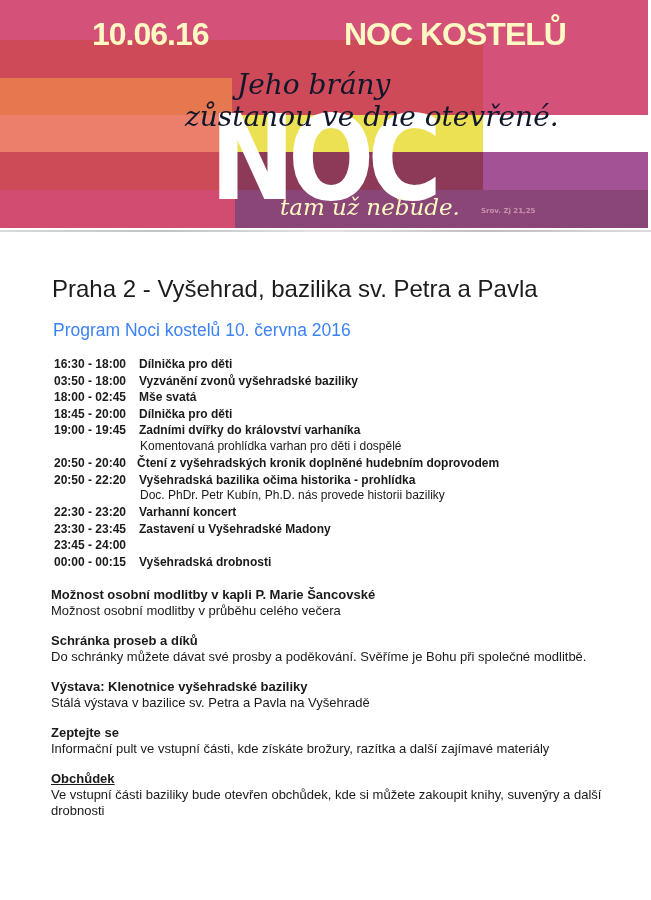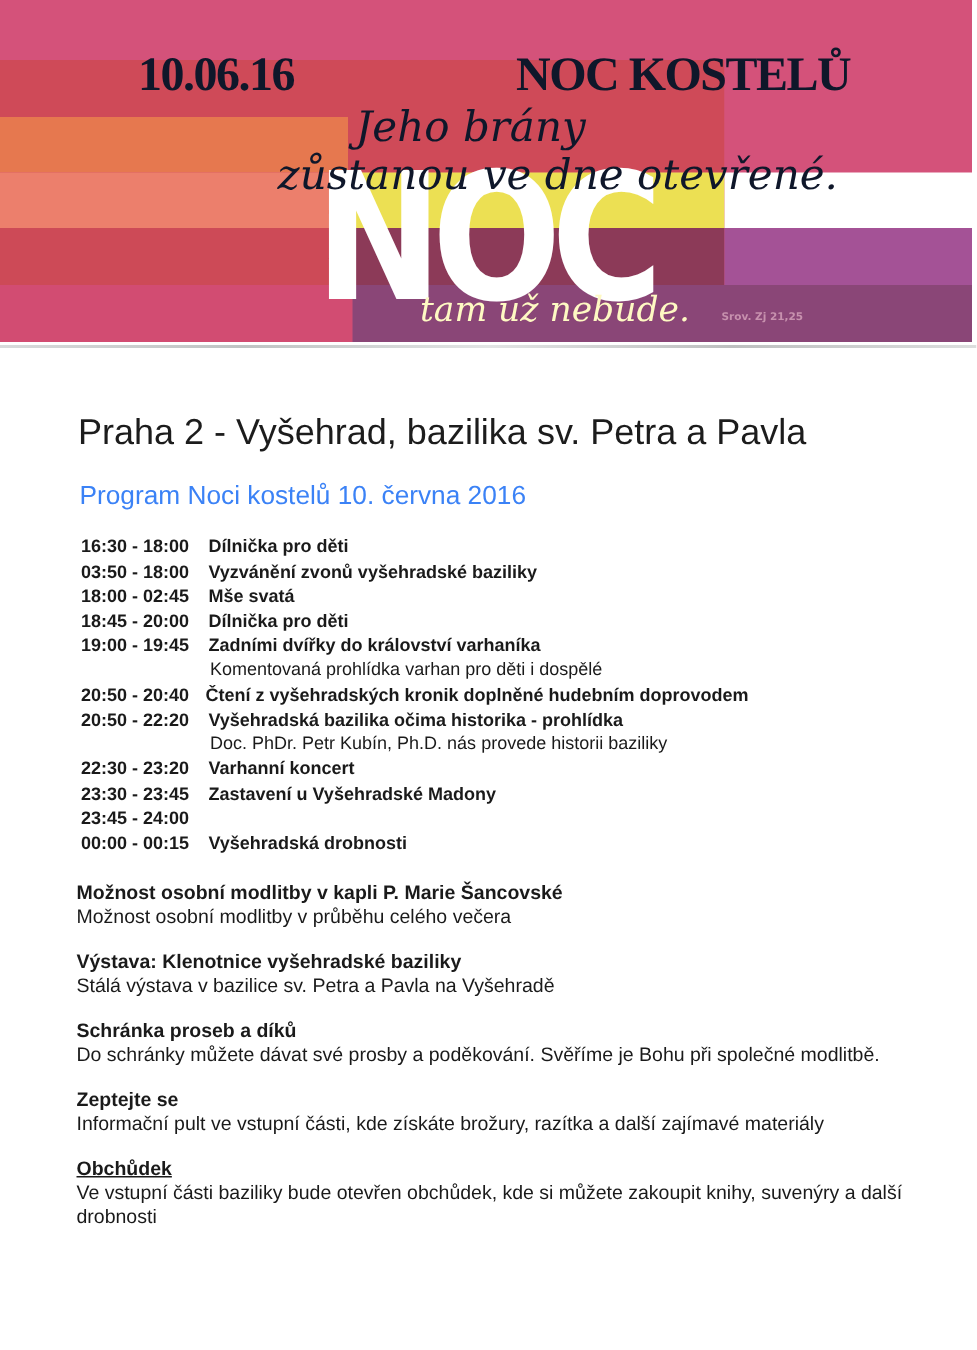--- a/index.html
+++ b/index.html
@@ -22,8 +22,8 @@
     .b-pink-right{ left: 483px; top: 40px;  width: 165px; height: 75px; background: #d4527a; }
 
     .date-title, .noc-kostelu {
-      position: absolute; top: 16px; font-family: Liberation Serif, serif; font-weight: bold;
-      color: #0f172a; font-size: 32px; letter-spacing: -1px; margin-top: 15px;
+      position: absolute; top: 16px; font-family: Liberation Sans, sans-serif; font-weight: bold;
+      color: #fef9c3; font-size: 32px; letter-spacing: -1px;
     }
     .date-title { left: 92px; }
     .noc-kostelu { left: 344px; }

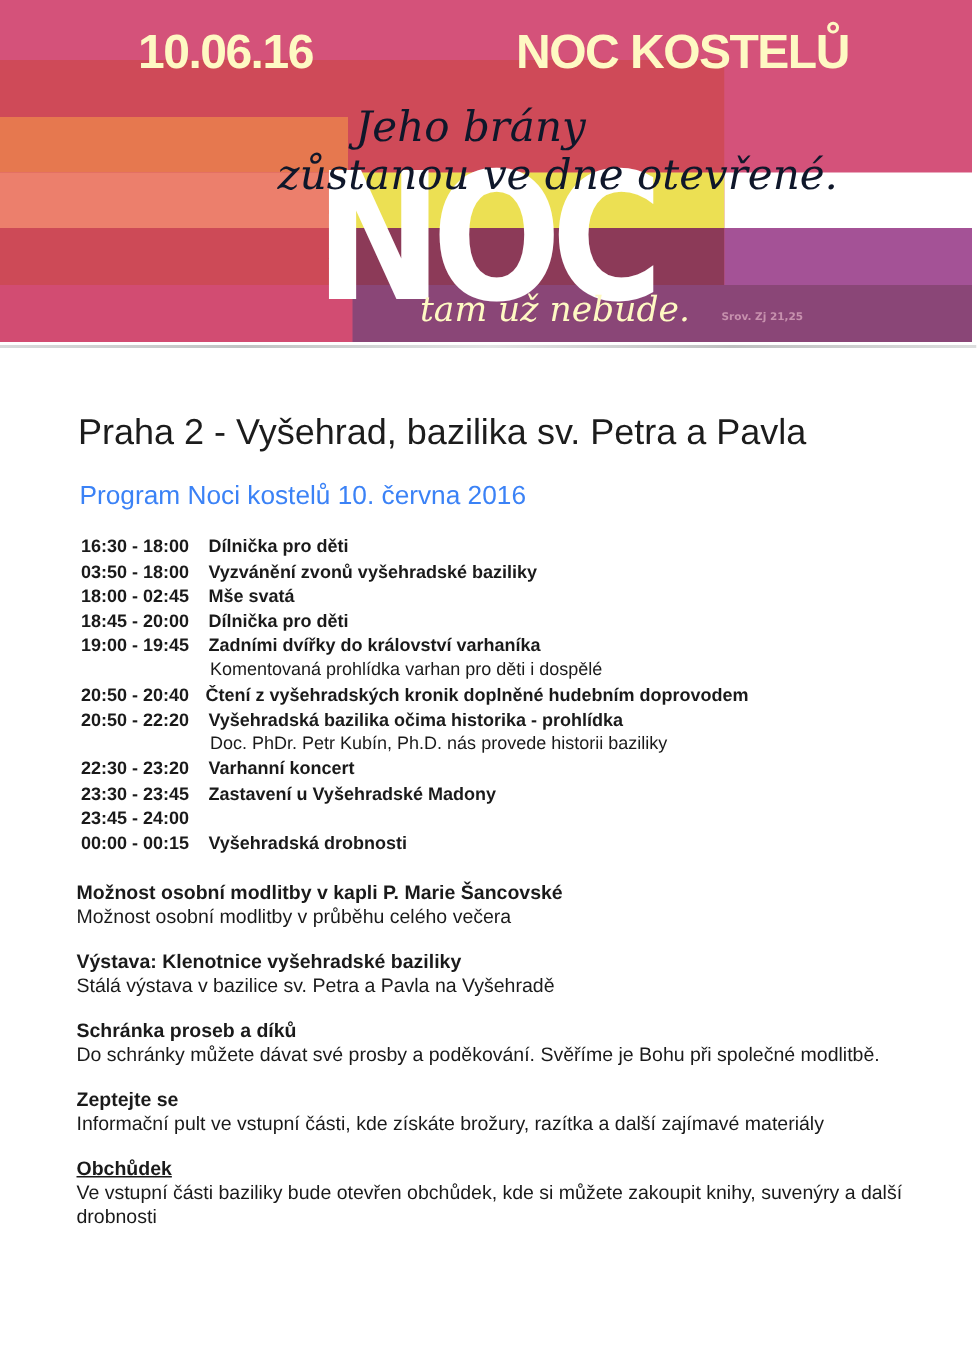--- a/index.html
+++ b/index.html
@@ -143,12 +143,12 @@
     <div class="sec-body">Možnost osobní modlitby v průběhu celého večera</div>
   </div>
   <div class="sec">
+    <div class="sec-title">Schránka proseb a díků</div>
+    <div class="sec-body">Do schránky můžete dávat své prosby a poděkování. Svěříme je Bohu při společné modlitbě.</div>
+  </div>
+  <div class="sec">
     <div class="sec-title">Výstava: Klenotnice vyšehradské baziliky</div>
     <div class="sec-body">Stálá výstava v bazilice sv. Petra a Pavla na Vyšehradě</div>
-  </div>
-  <div class="sec">
-    <div class="sec-title">Schránka proseb a díků</div>
-    <div class="sec-body">Do schránky můžete dávat své prosby a poděkování. Svěříme je Bohu při společné modlitbě.</div>
   </div>
   <div class="sec">
     <div class="sec-title">Zeptejte se</div>

